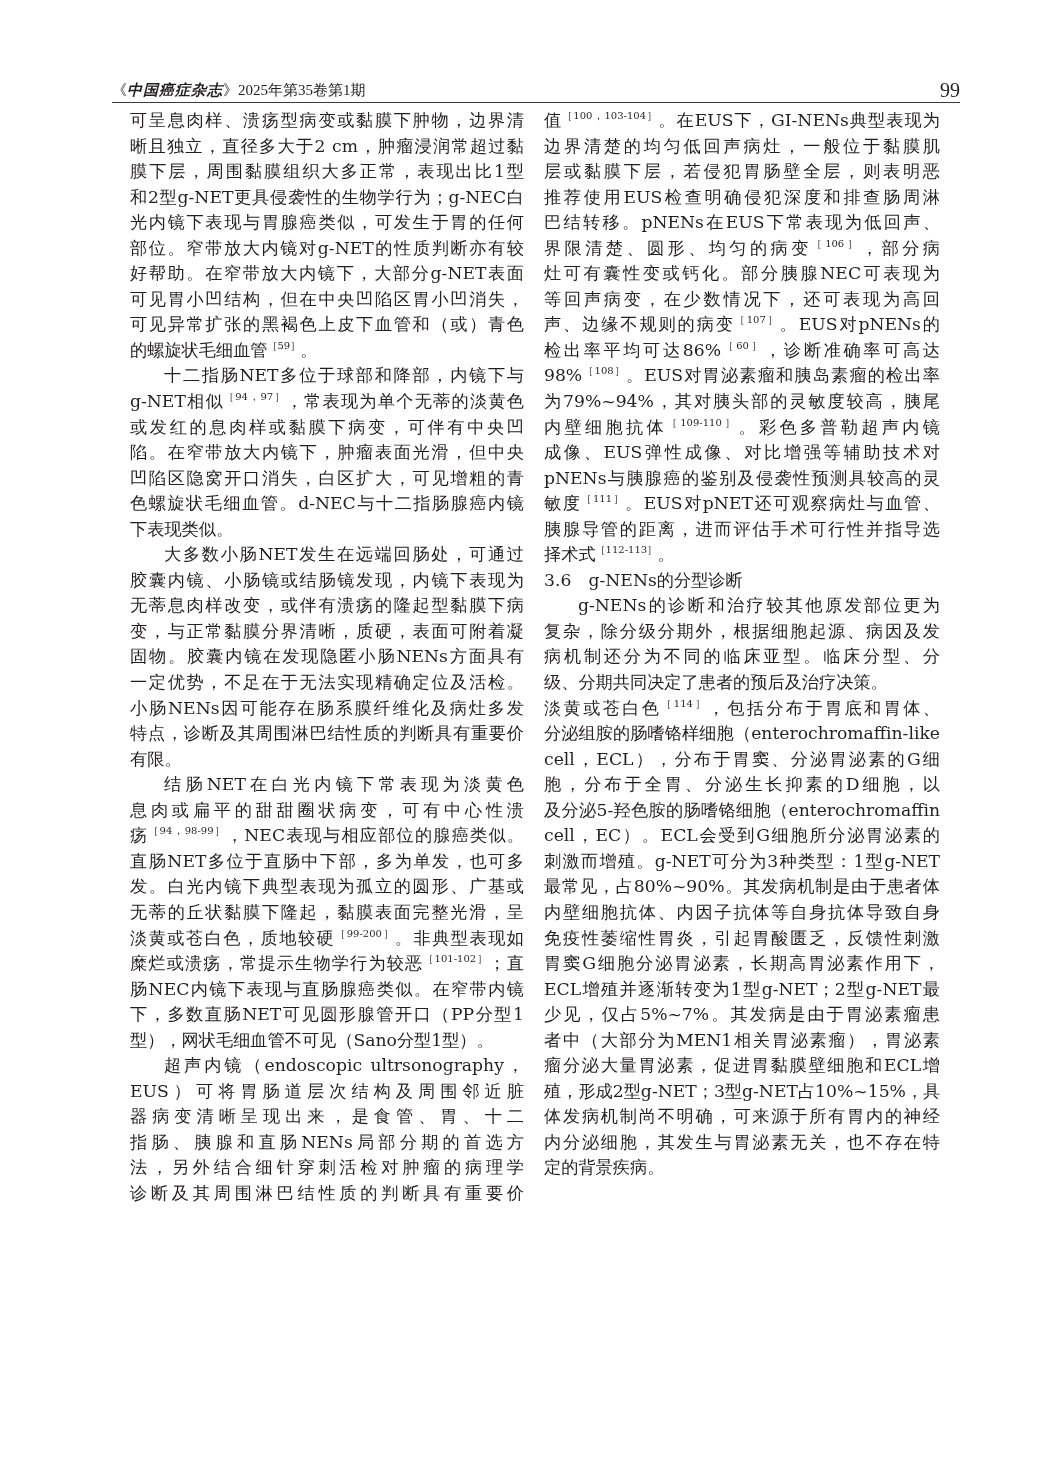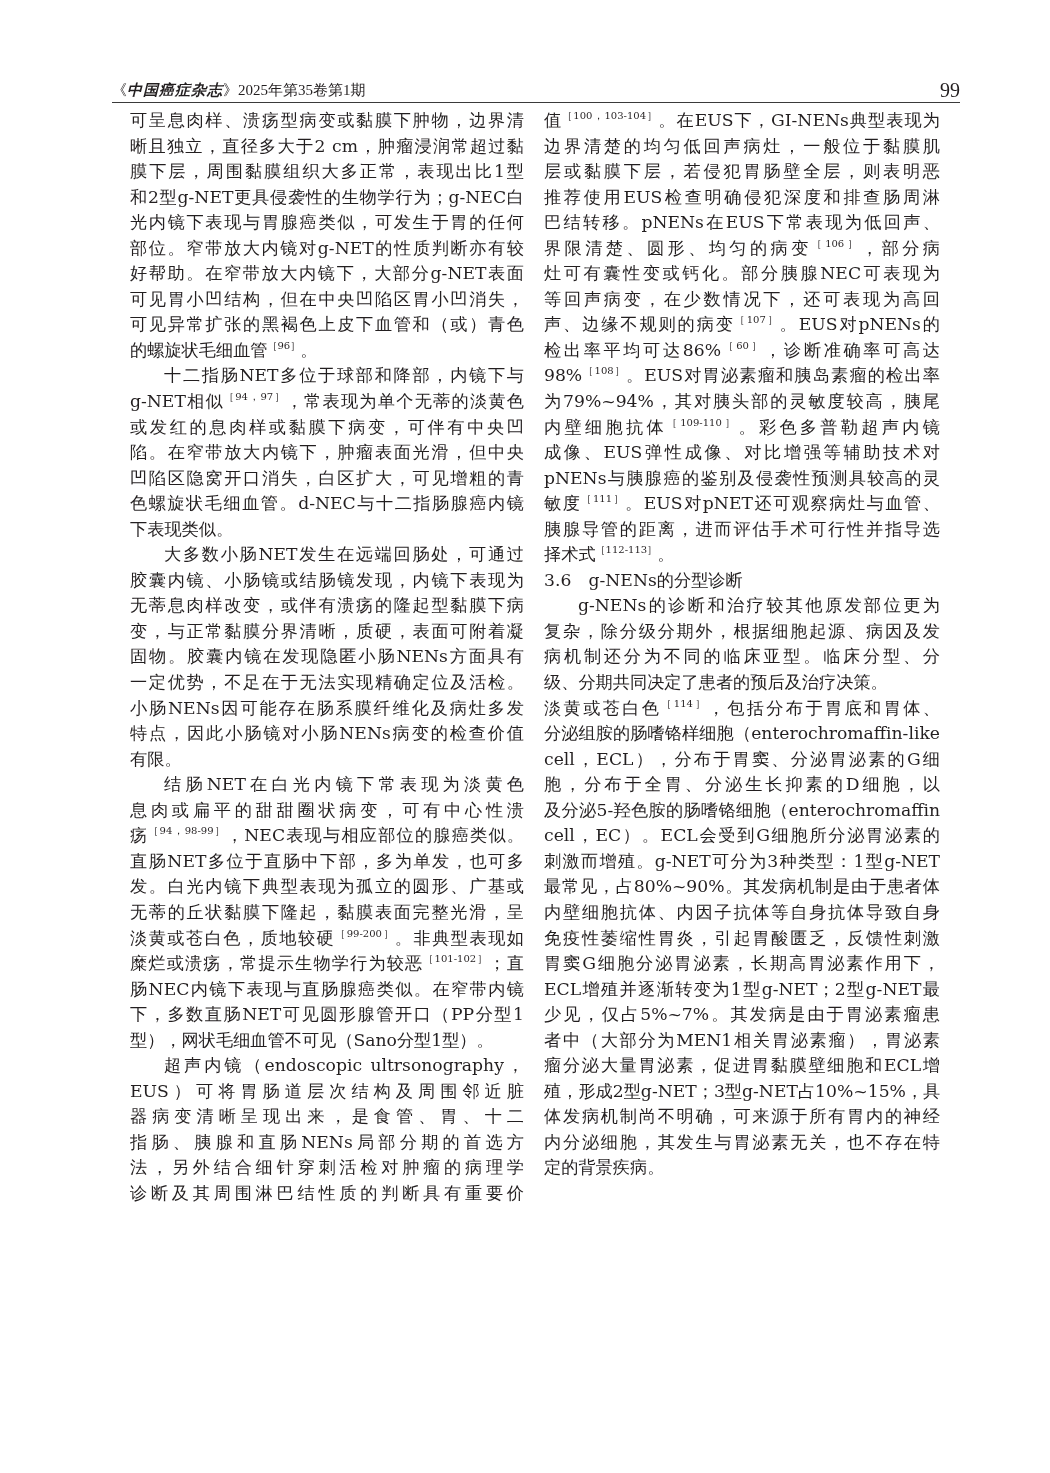--- a/index.html
+++ b/index.html
@@ -52,7 +52,7 @@
     <div class="line"><span>好帮助。在窄带放大内镜下，大部分g-NET表面</span></div>
     <div class="line"><span>可见胃小凹结构，但在中央凹陷区胃小凹消失，</span></div>
     <div class="line"><span>可见异常扩张的黑褐色上皮下血管和（或）青色</span></div>
-    <div class="line last"><span>的螺旋状毛细血管</span><sup class="ref">［96］</sup><span>。</span></div>
+    <div class="line last"><span>的螺旋状毛细血管</span><sup class="ref">［59］</sup><span>。</span></div>
     <div class="line indent"><span>十二指肠NET多位于球部和降部，内镜下与</span></div>
     <div class="line"><span>g-NET相似</span><sup class="ref">［94，97］</sup><span>，常表现为单个无蒂的淡黄色</span></div>
     <div class="line"><span>或发红的息肉样或黏膜下病变，可伴有中央凹</span></div>

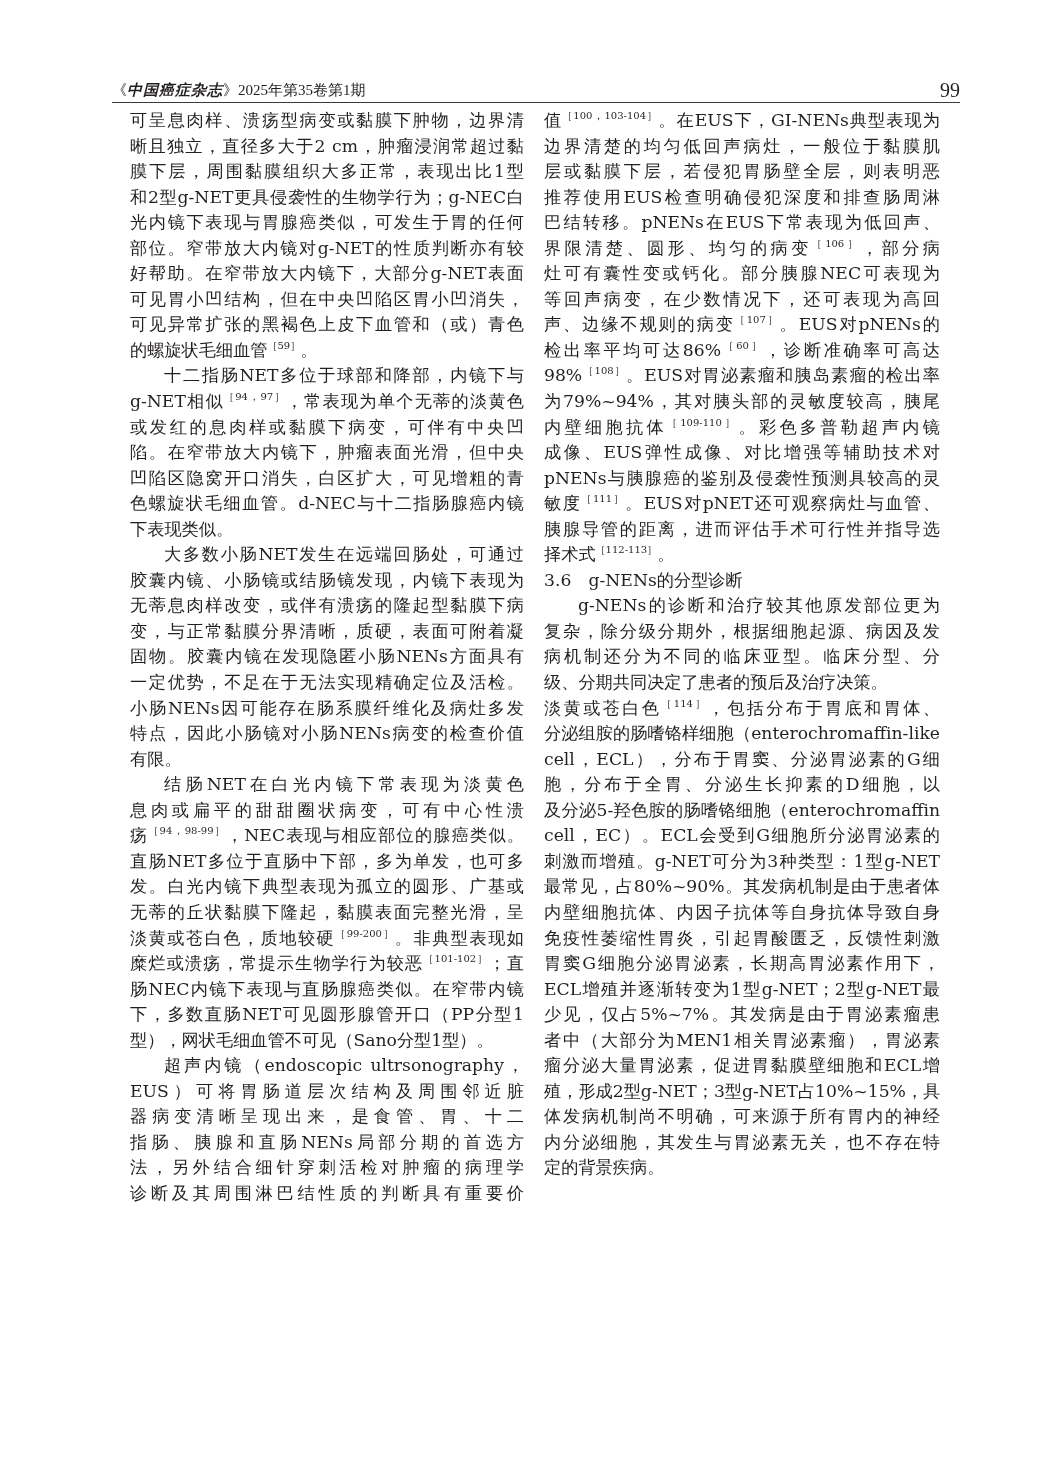--- a/index.html
+++ b/index.html
@@ -67,7 +67,7 @@
     <div class="line"><span>固物。胶囊内镜在发现隐匿小肠NENs方面具有</span></div>
     <div class="line"><span>一定优势，不足在于无法实现精确定位及活检。</span></div>
     <div class="line"><span>小肠NENs因可能存在肠系膜纤维化及病灶多发</span></div>
-    <div class="line"><span>特点，因此小肠镜对小肠NENs病变的检查价值</span></div>
+    <div class="line"><span>特点，诊断及其周围淋巴结性质的判断具有重要价</span></div>
     <div class="line last"><span>有限。</span></div>
     <div class="line indent"><span>结肠NET在白光内镜下常表现为淡黄色</span></div>
     <div class="line"><span>息肉或扁平的甜甜圈状病变，可有中心性溃</span></div>

